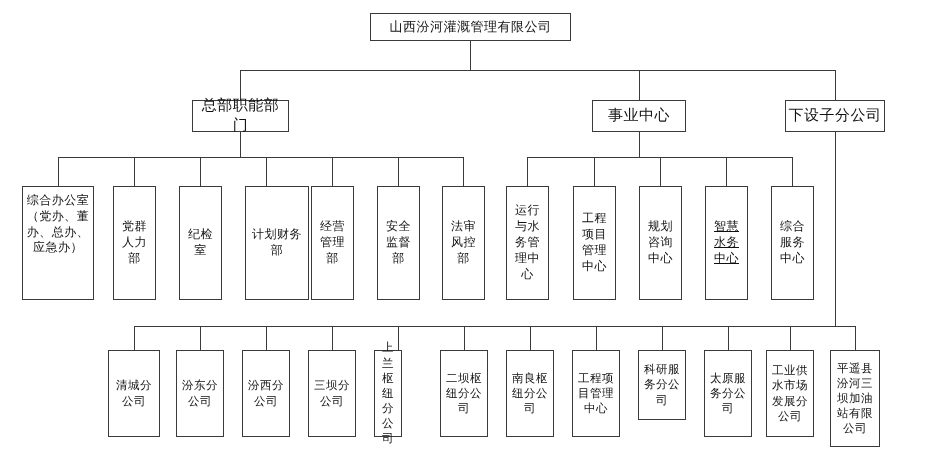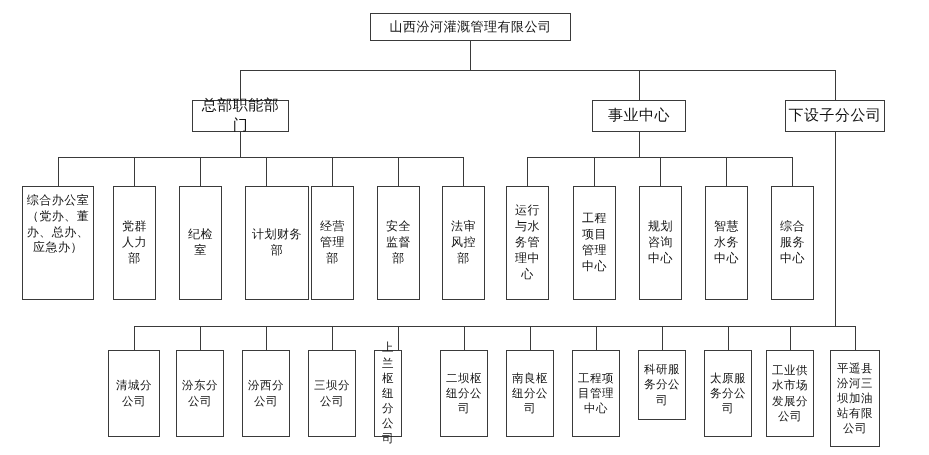--- a/index.html
+++ b/index.html
@@ -148,7 +148,7 @@
   <div class="node dept" style="left:639px; top:186px; width:43px; height:114px;">
     <span class="label">规划咨询中心</span>
   </div>
-  <div class="node dept" style="left:705px; top:186px; width:43px; height:114px;">
+  <div class="node dept" style="left:705px; top:186px; width:43px; height:114px;text-decoration:underline;">
     <span class="label">智慧水务中心</span>
   </div>
   <div class="node dept" style="left:771px; top:186px; width:43px; height:114px;">

